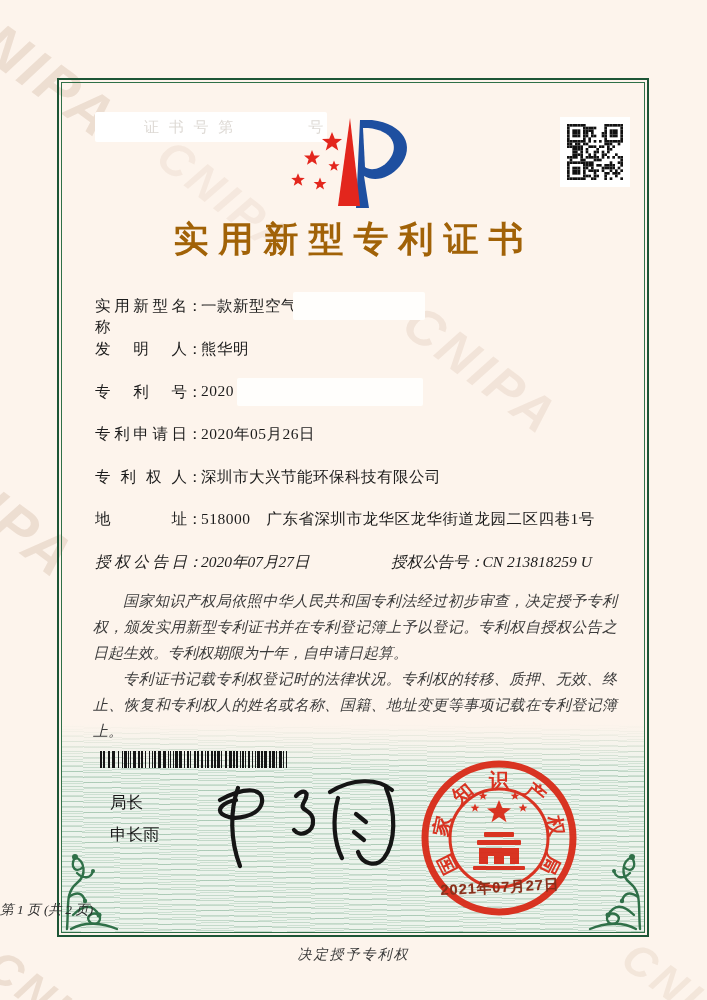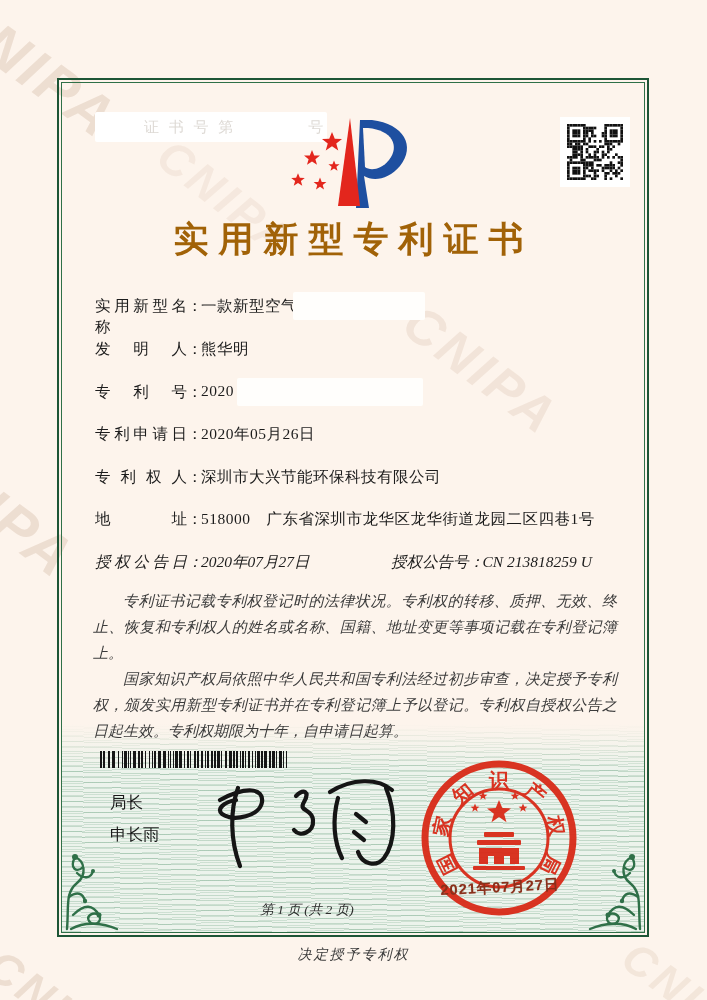--- a/index.html
+++ b/index.html
@@ -390,8 +390,8 @@
   </div>
 
 <div class="abs body-text">
+  <p>国家知识产权局依照中华人民共和国专利法经过初步审查，决定授予专利权，颁发实用新型专利证书并在专利登记簿上予以登记。专利权自授权公告之日起生效。专利权期限为十年，自申请日起算。</p>
   <p>专利证书记载专利权登记时的法律状况。专利权的转移、质押、无效、终止、恢复和专利权人的姓名或名称、国籍、地址变更等事项记载在专利登记簿上。</p>
-  <p>国家知识产权局依照中华人民共和国专利法经过初步审查，决定授予专利权，颁发实用新型专利证书并在专利登记簿上予以登记。专利权自授权公告之日起生效。专利权期限为十年，自申请日起算。</p>
 </div>
 
 <svg class="abs barcode" id="barcode-svg" width="192" height="17" viewBox="0 0 192 17">

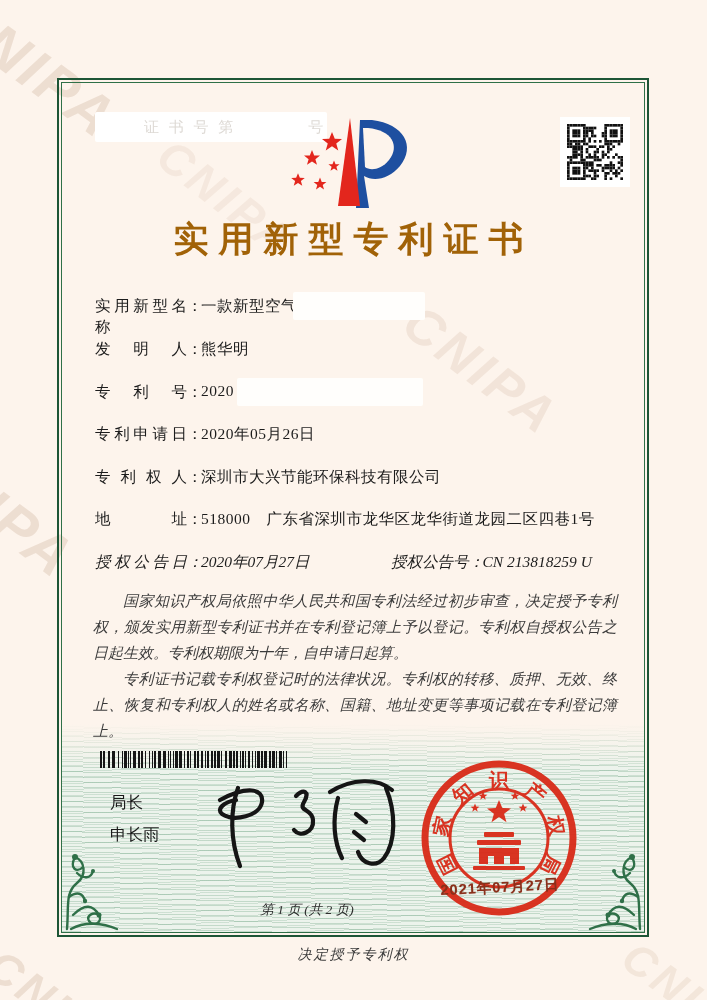--- a/index.html
+++ b/index.html
@@ -87,7 +87,7 @@
     text-shadow:0 0 1px rgba(138,47,26,0.4);
   }
   
-  .page-info{left:0;top:901px;width:614px;text-align:center;
+  .page-info{left:0;top:901px;width:614px;
     font-size:13.5px;color:#2e2e2e;font-style:italic;}
   .continuation-note{left:0;top:946px;width:707px;text-align:center;
     font-size:14px;color:#3a3a3a;font-style:italic;letter-spacing:2px;}

